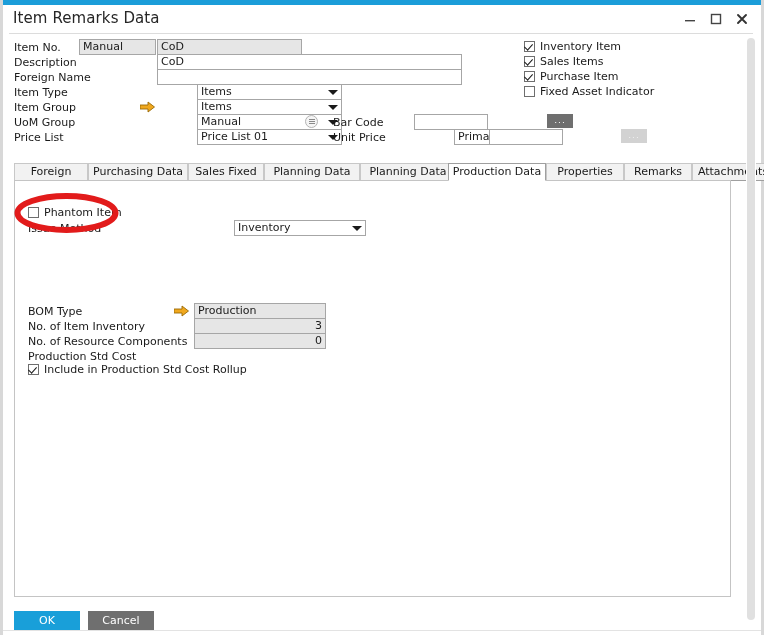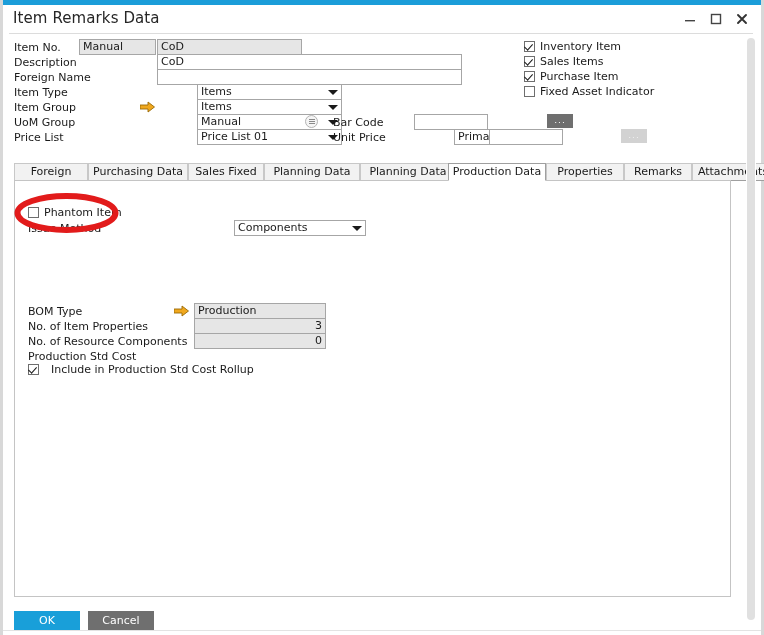--- a/index.html
+++ b/index.html
@@ -391,7 +391,7 @@
 
     <div class="cp-lbl" style="left:13px; top:41px;">Issue Method</div>
     <div class="combo" style="left:179px; top:39px; width:132px;">
-      <span>Components</span>
+      <span>Inventory</span>
       <span class="caret"></span>
     </div>
 

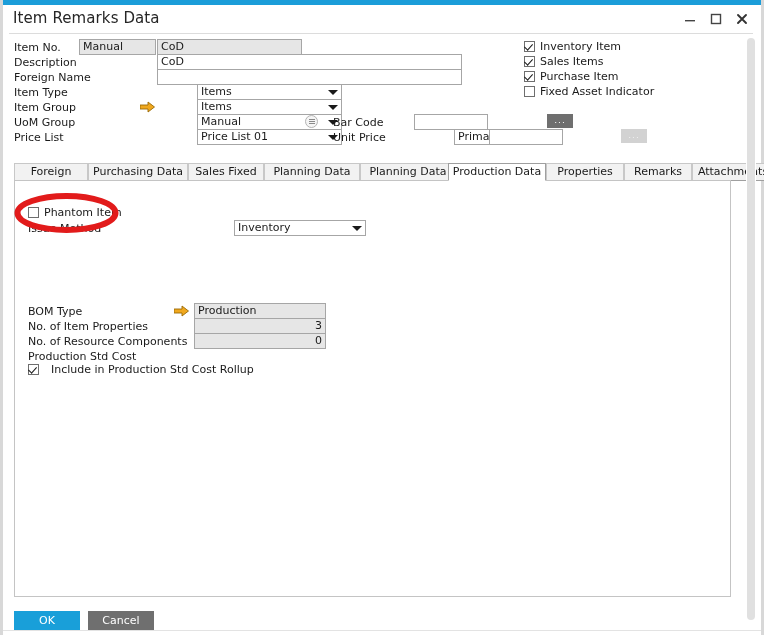--- a/index.html
+++ b/index.html
@@ -403,7 +403,7 @@
     </div>
     <div class="fld gray" style="left:179px; top:122px; width:132px;">Production</div>
 
-    <div class="cp-lbl" style="left:13px; top:139px;">No. of Item Properties</div>
+    <div class="cp-lbl" style="left:13px; top:139px;">No. of Item Inventory</div>
     <div class="fld gray num" style="left:179px; top:137px; width:132px;">3</div>
 
     <div class="cp-lbl" style="left:13px; top:154px;text-align:center;">No. of Resource Components</div>

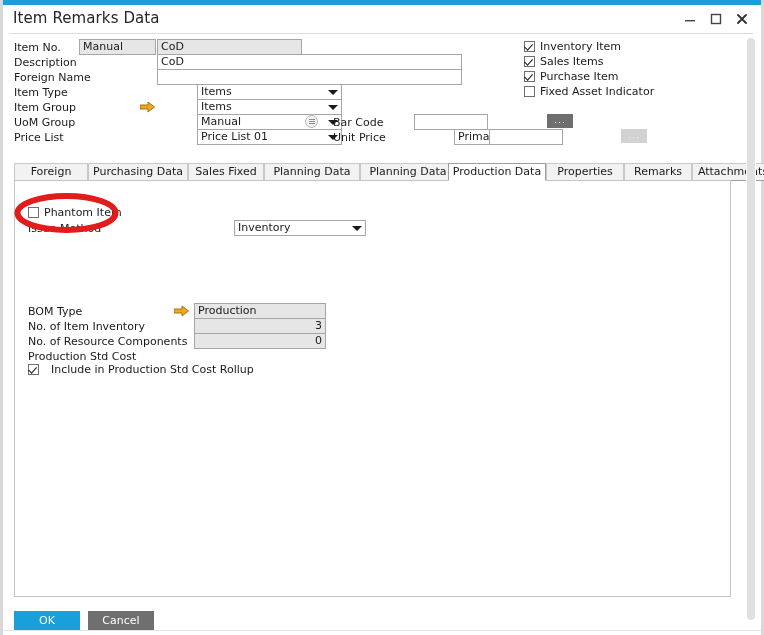--- a/index.html
+++ b/index.html
@@ -412,7 +412,7 @@
     <div class="cp-lbl" style="left:13px; top:169px;">Production Std Cost</div>
 
     <div class="cb checked" style="left:13px; top:183px;"></div>
-    <div class="cp-lbl" style="left:29px; top:182px;margin-left:7px;">Include in Production Std Cost Rollup</div>
+    <div class="cp-lbl" style="left:29px; top:182px;">Include in Production Std Cost Rollup</div>
   </div>
 
   <div id="red-ellipse">

